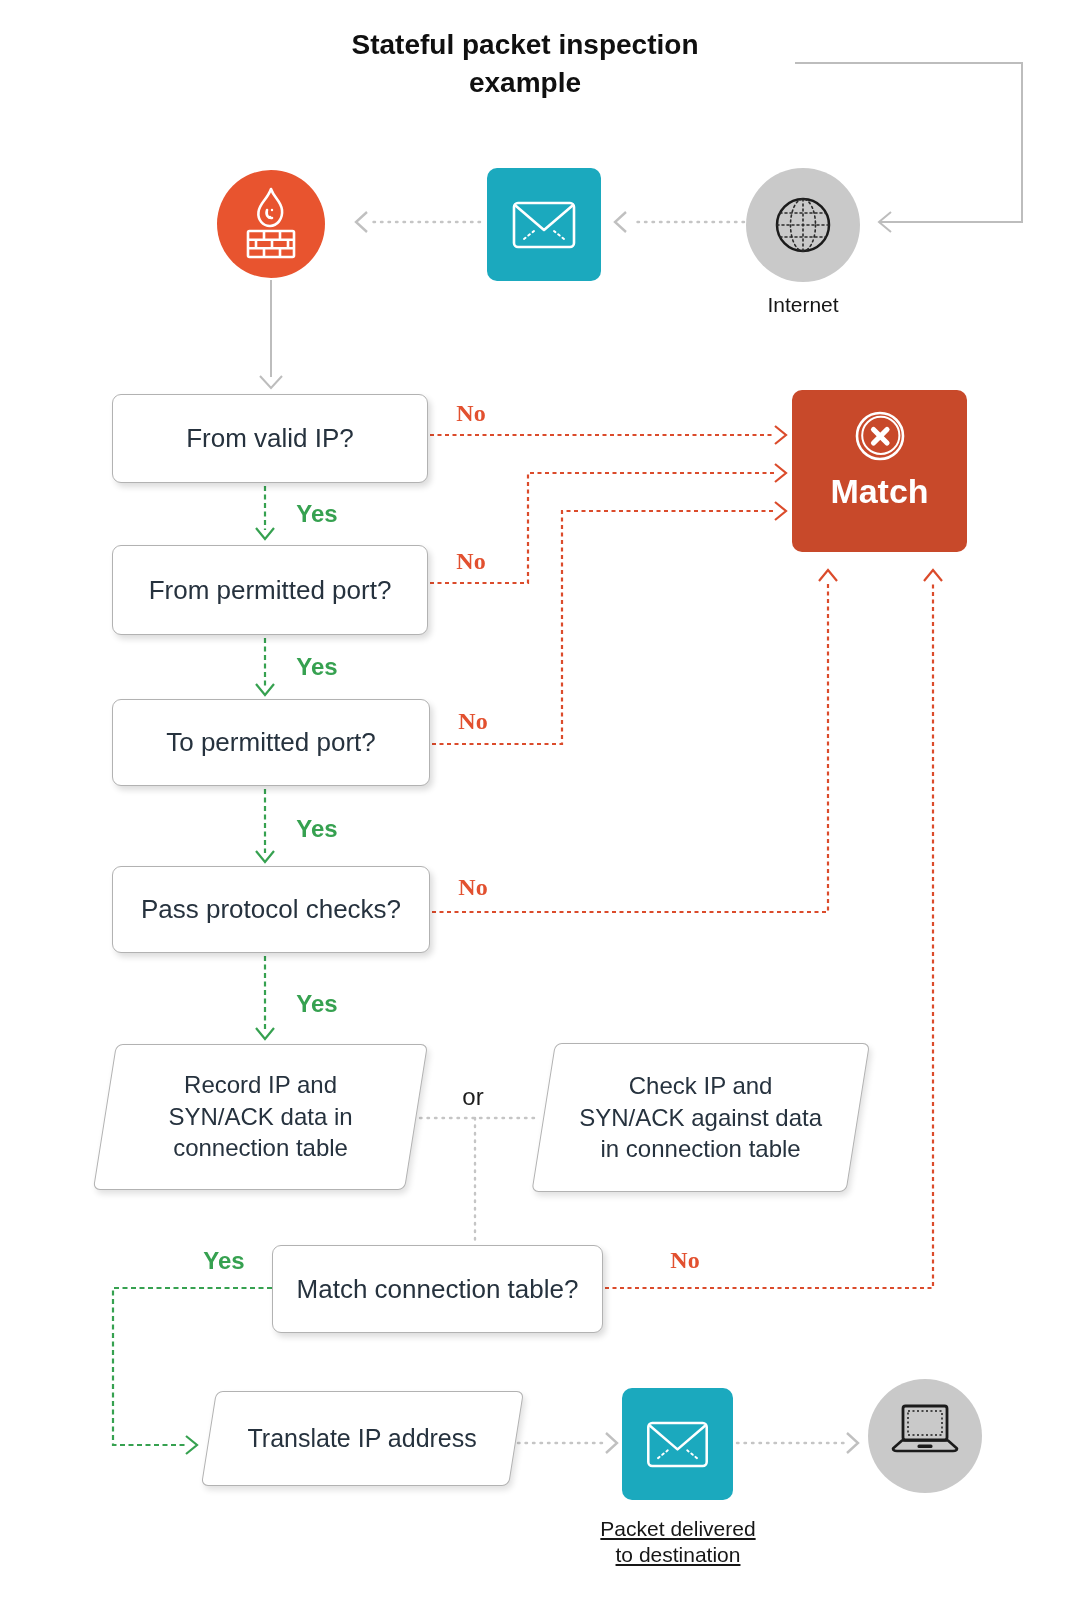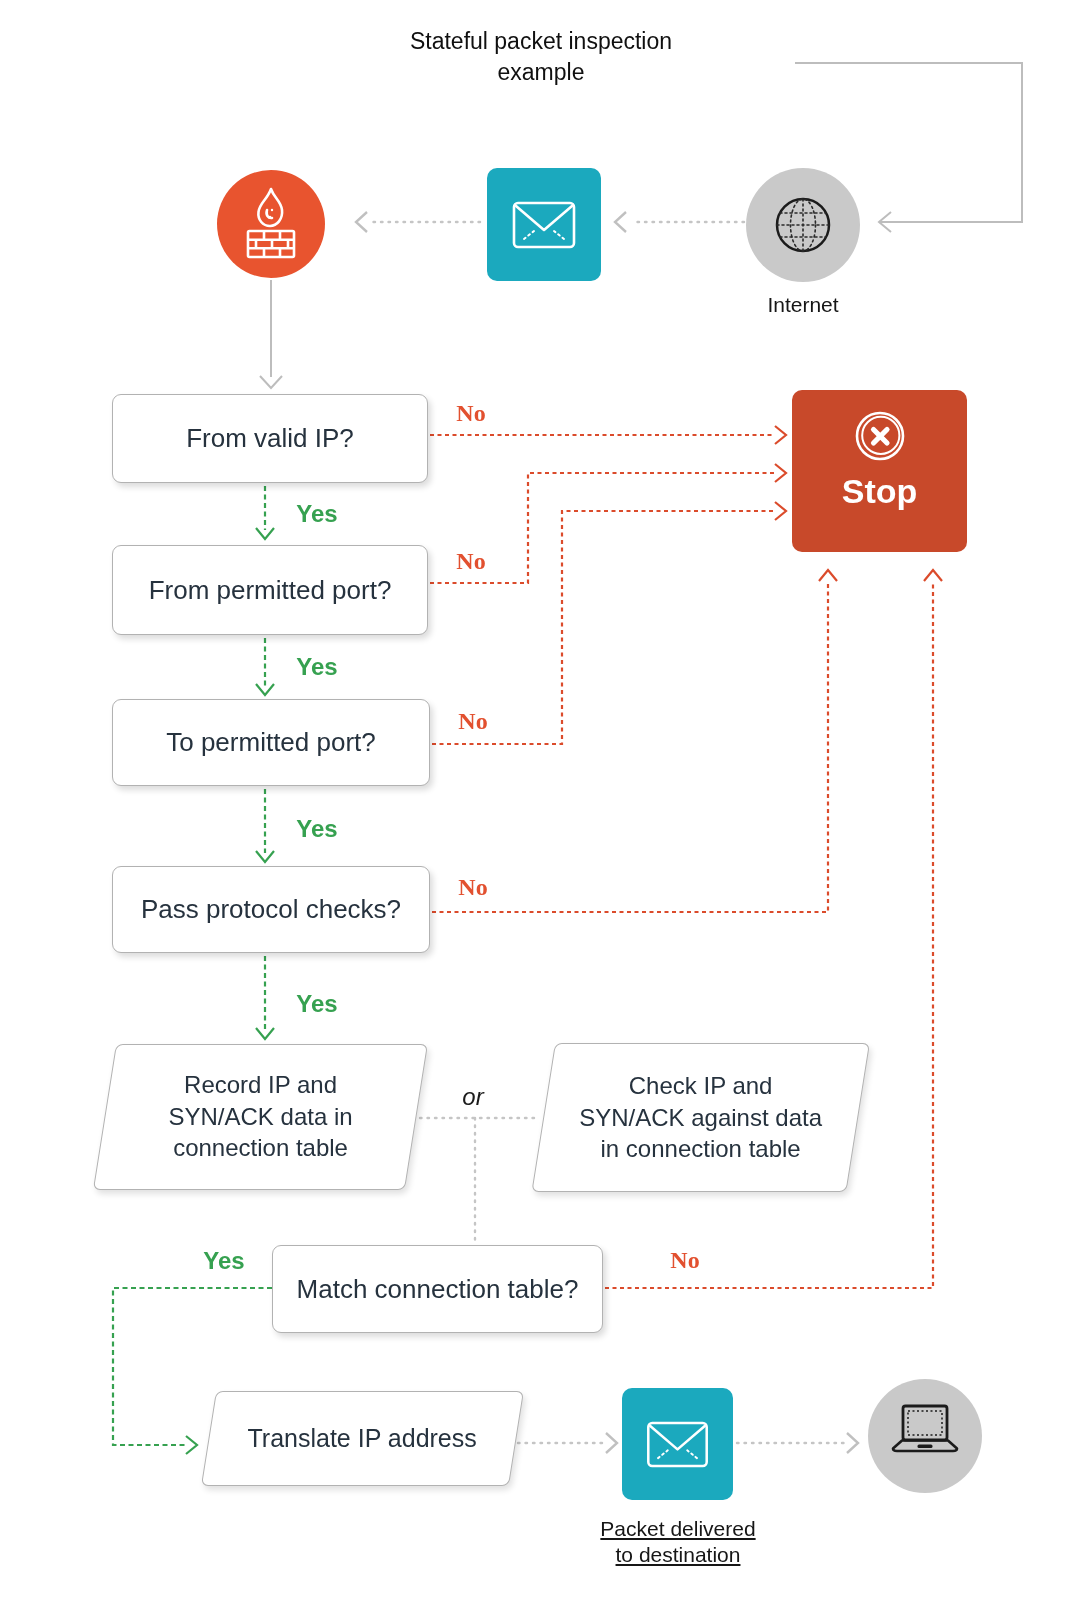--- a/index.html
+++ b/index.html
@@ -16,8 +16,8 @@
   .node{position:absolute;z-index:2;box-sizing:border-box;}
   .pre{white-space:pre-line;}
   .title{
-    left:316px;top:26px;width:450px;text-align:center;
-    font-size:23px;line-height:1.35;font-weight:normal;color:#101010;
+    left:300px;top:26px;width:450px;text-align:center;
+    font-size:28px;line-height:1.35;font-weight:bold;color:#101010;
   }
   .icon-circle{border-radius:50%;display:flex;align-items:center;justify-content:center;}
   .icon-square{border-radius:10px;display:flex;align-items:center;justify-content:center;}

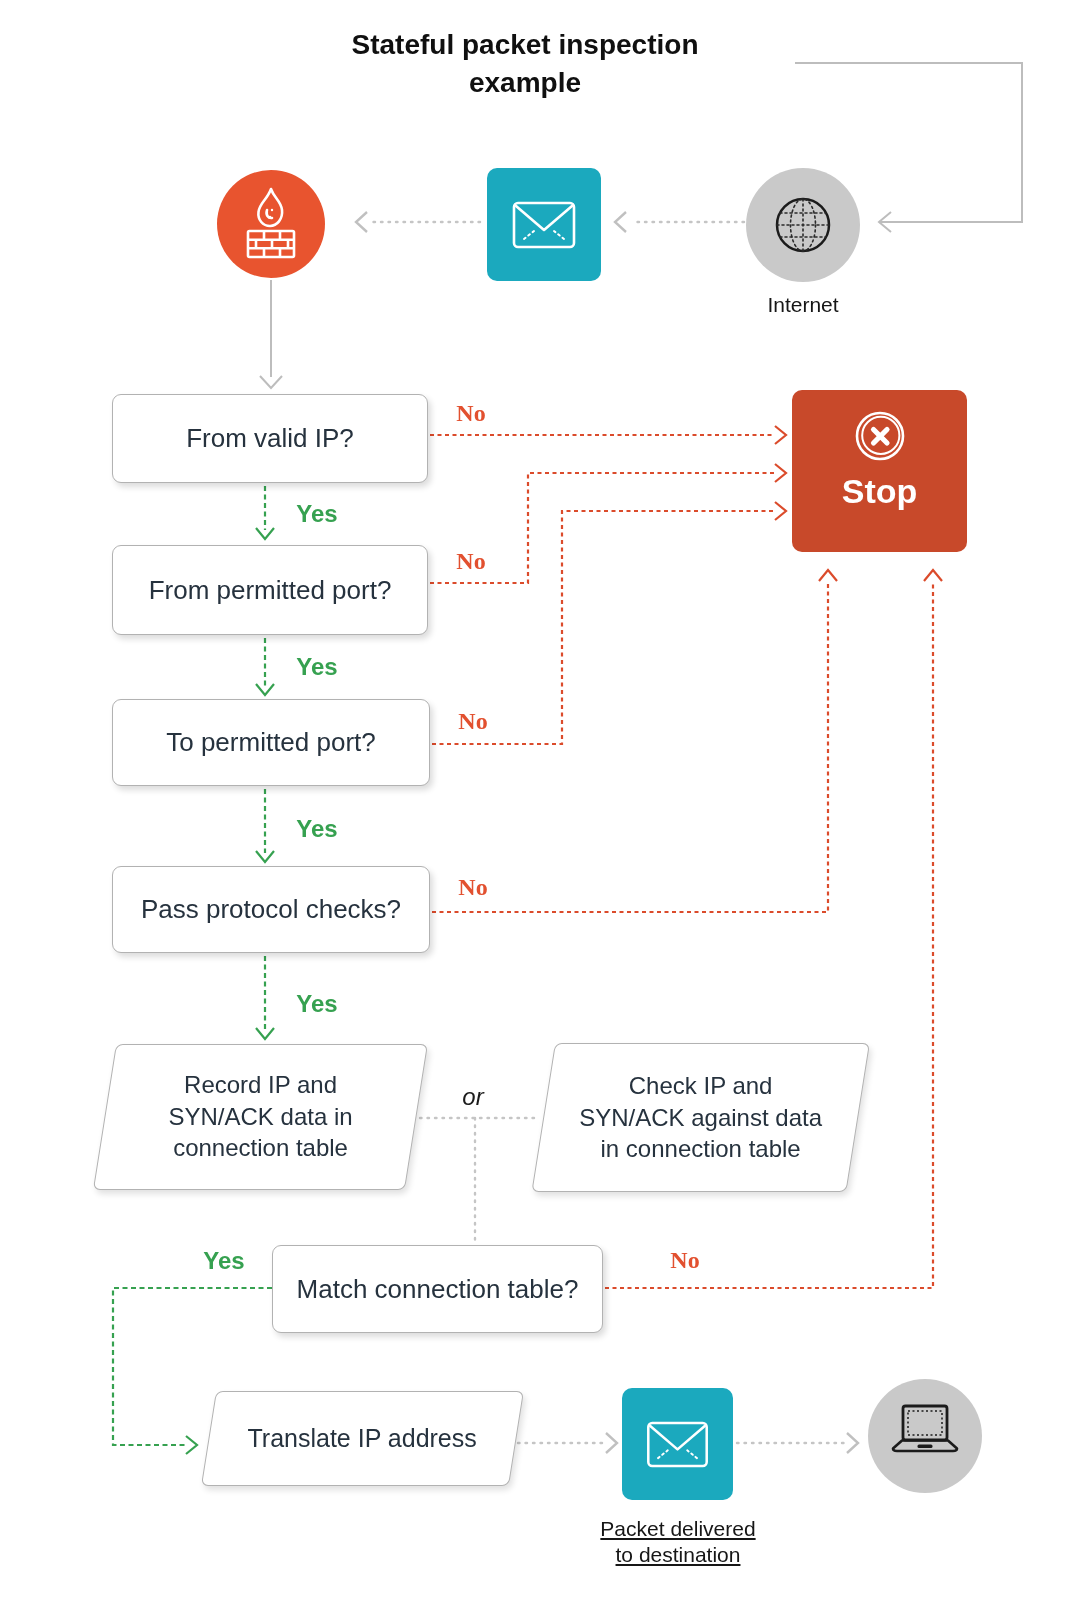--- a/index.html
+++ b/index.html
@@ -178,7 +178,7 @@
         <line x1="37" y1="23.5" x2="23.5" y2="37" stroke-width="5.2"></line>
       </g>
     </svg>
-    <div class="stop-label">Stop</div>
+    <div class="stop-label">Match</div>
   </div>
 
   <div class="node yes" style="left:282px;top:500px;">Yes</div>

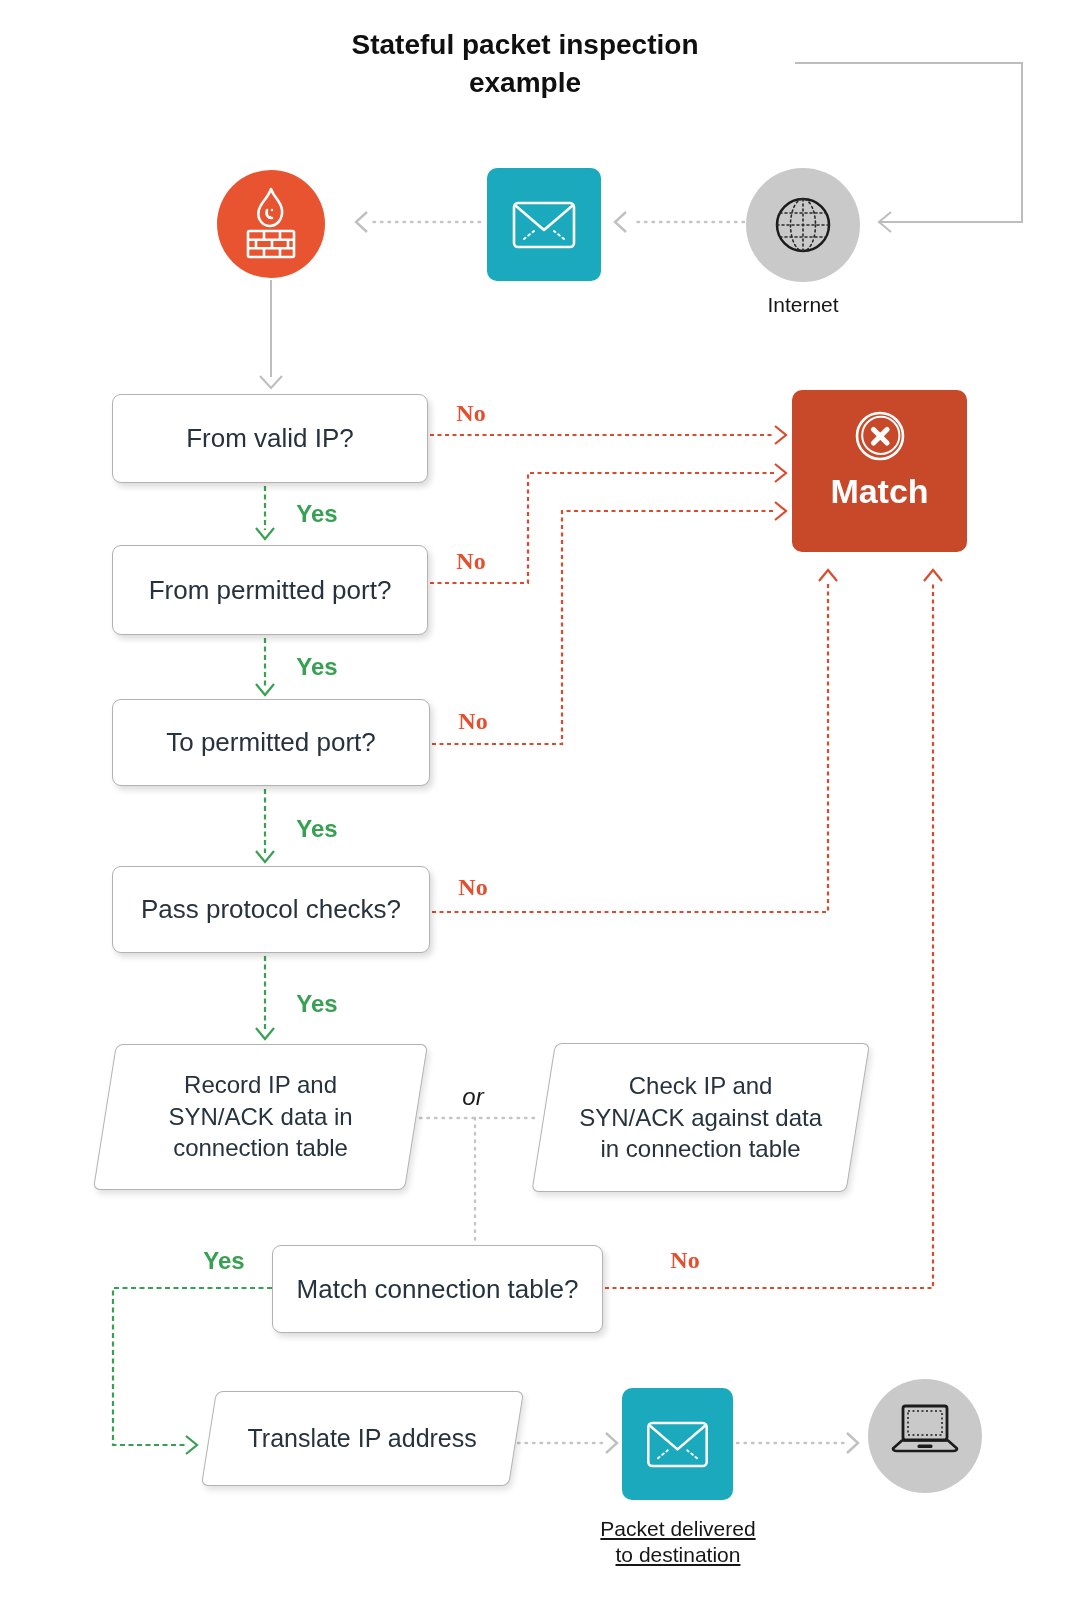--- a/index.html
+++ b/index.html
@@ -40,7 +40,7 @@
   }
   .yes{font-size:24px;font-weight:bold;color:var(--green);width:70px;text-align:center;}
   .no{font-size:24px;font-weight:bold;color:var(--no-red);width:70px;text-align:center;font-family:Liberation Serif, serif;}
-  .or{font-size:24px;font-style:italic;color:#1c1c1c;width:70px;text-align:center;}
+  .or{font-size:24px;color:#1c1c1c;width:70px;text-align:center;}
   .stop-box{
     left:792px;top:390px;width:175px;height:162px;border-radius:10px;
     background:var(--stop-red);display:flex;flex-direction:column;align-items:center;

